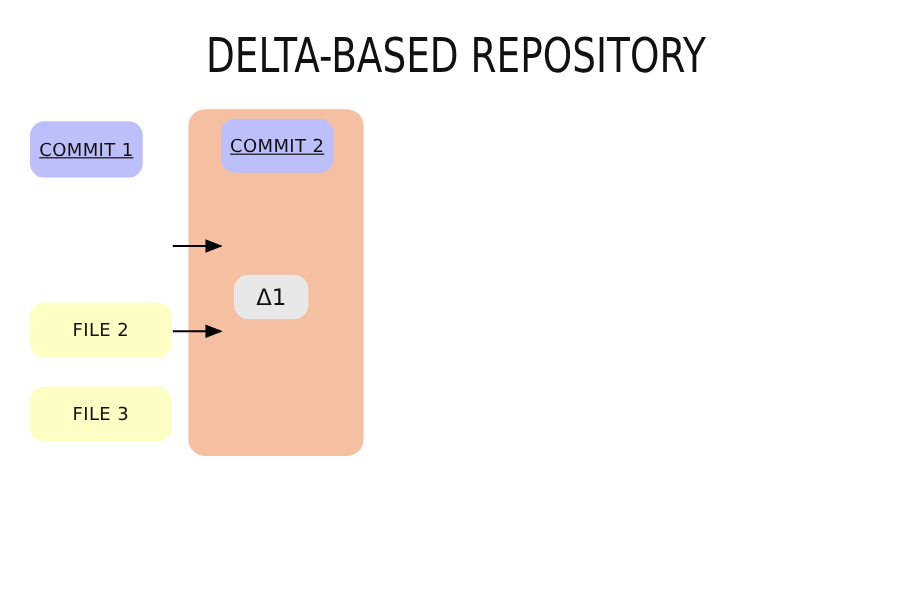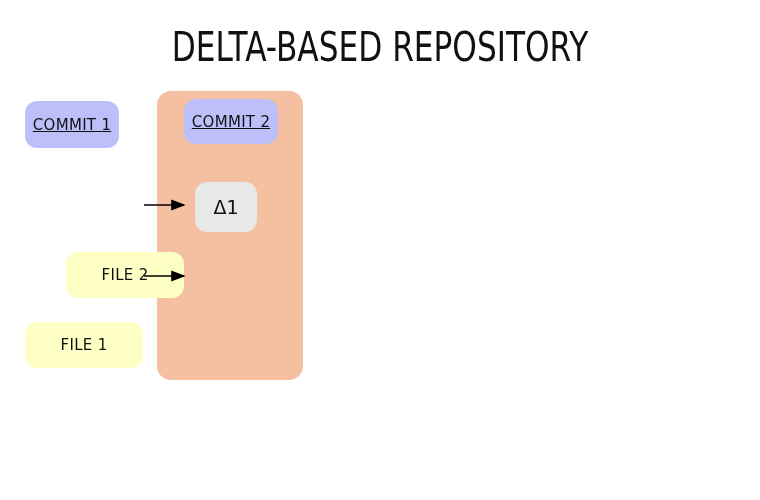--- a/index.html
+++ b/index.html
@@ -71,9 +71,10 @@
     background: var(--deltaBg, #e8e8e8);
     left: 195px;
     width: 62px;
-    height: 50px;
+    height: 37px;
     font-size: 19px;
     letter-spacing: 0;
+    margin-top: 47px;
   }
   #delta1 { top: 182px; }
   #delta2 { top: 252px; }

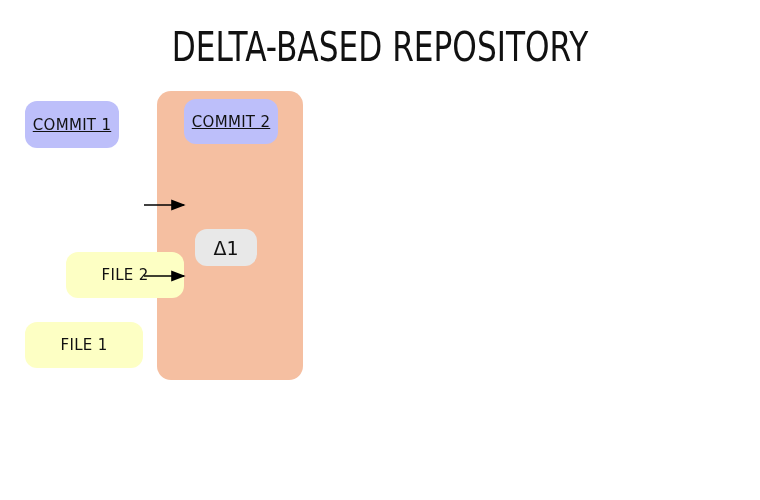--- a/index.html
+++ b/index.html
@@ -65,7 +65,7 @@
     height: 46px;
   }
   #file1 { top: 182px; }
-  #file2 { top: 252px; margin-left: 41px; }
+  #file2 { top: 252px; }
   #file3 { top: 322px; }
   .delta-box {
     background: var(--deltaBg, #e8e8e8);

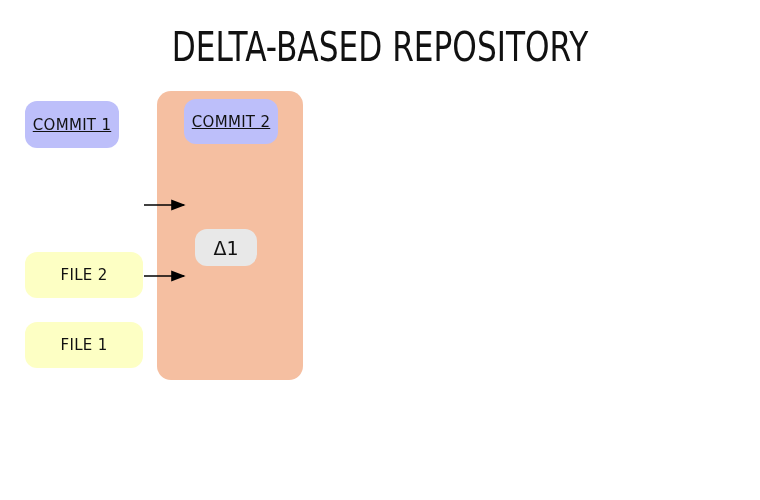--- a/index.html
+++ b/index.html
@@ -103,7 +103,7 @@
 
   <div class="box file-box" id="file2">FILE 2</div>
 
-  <div class="box file-box" id="file3">FILE 1</div>
+  <div class="box file-box" id="file3">FILE 3</div>
 
   <div class="box delta-box" id="delta1">Δ1</div>
 

